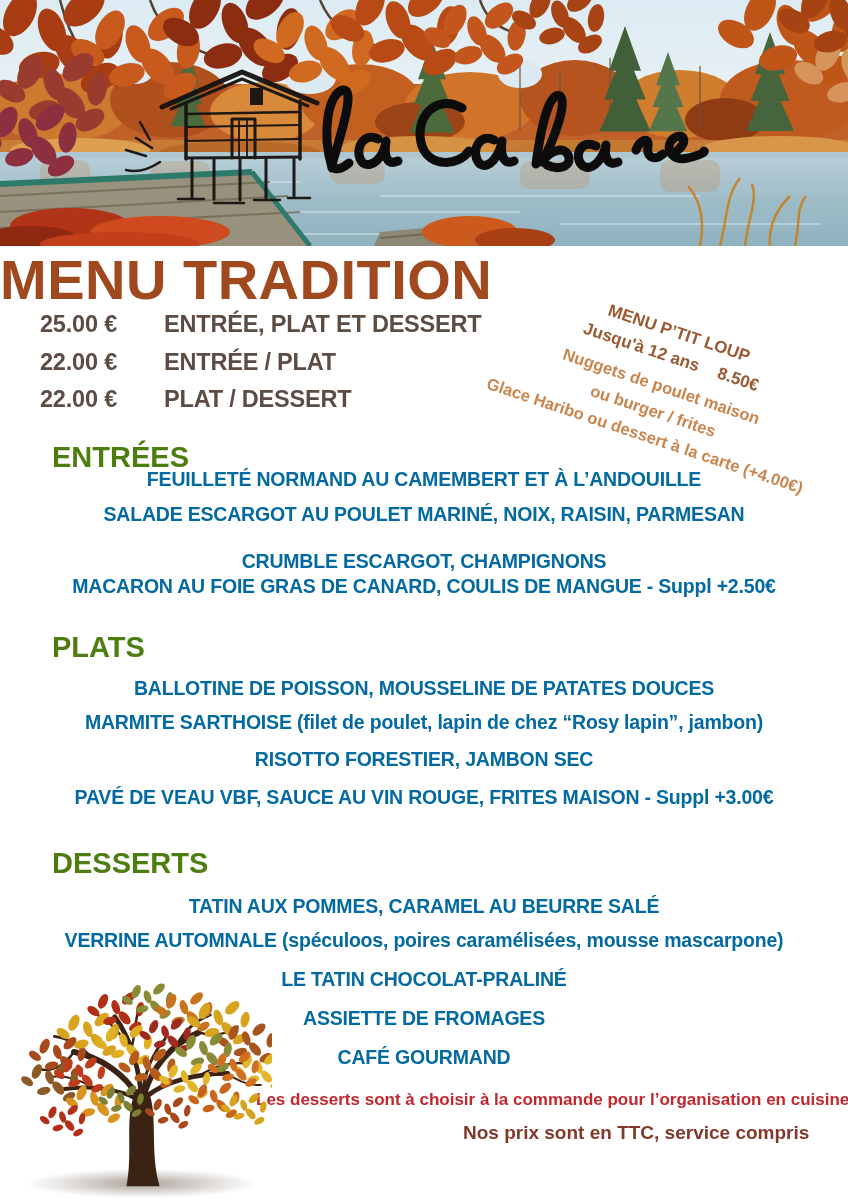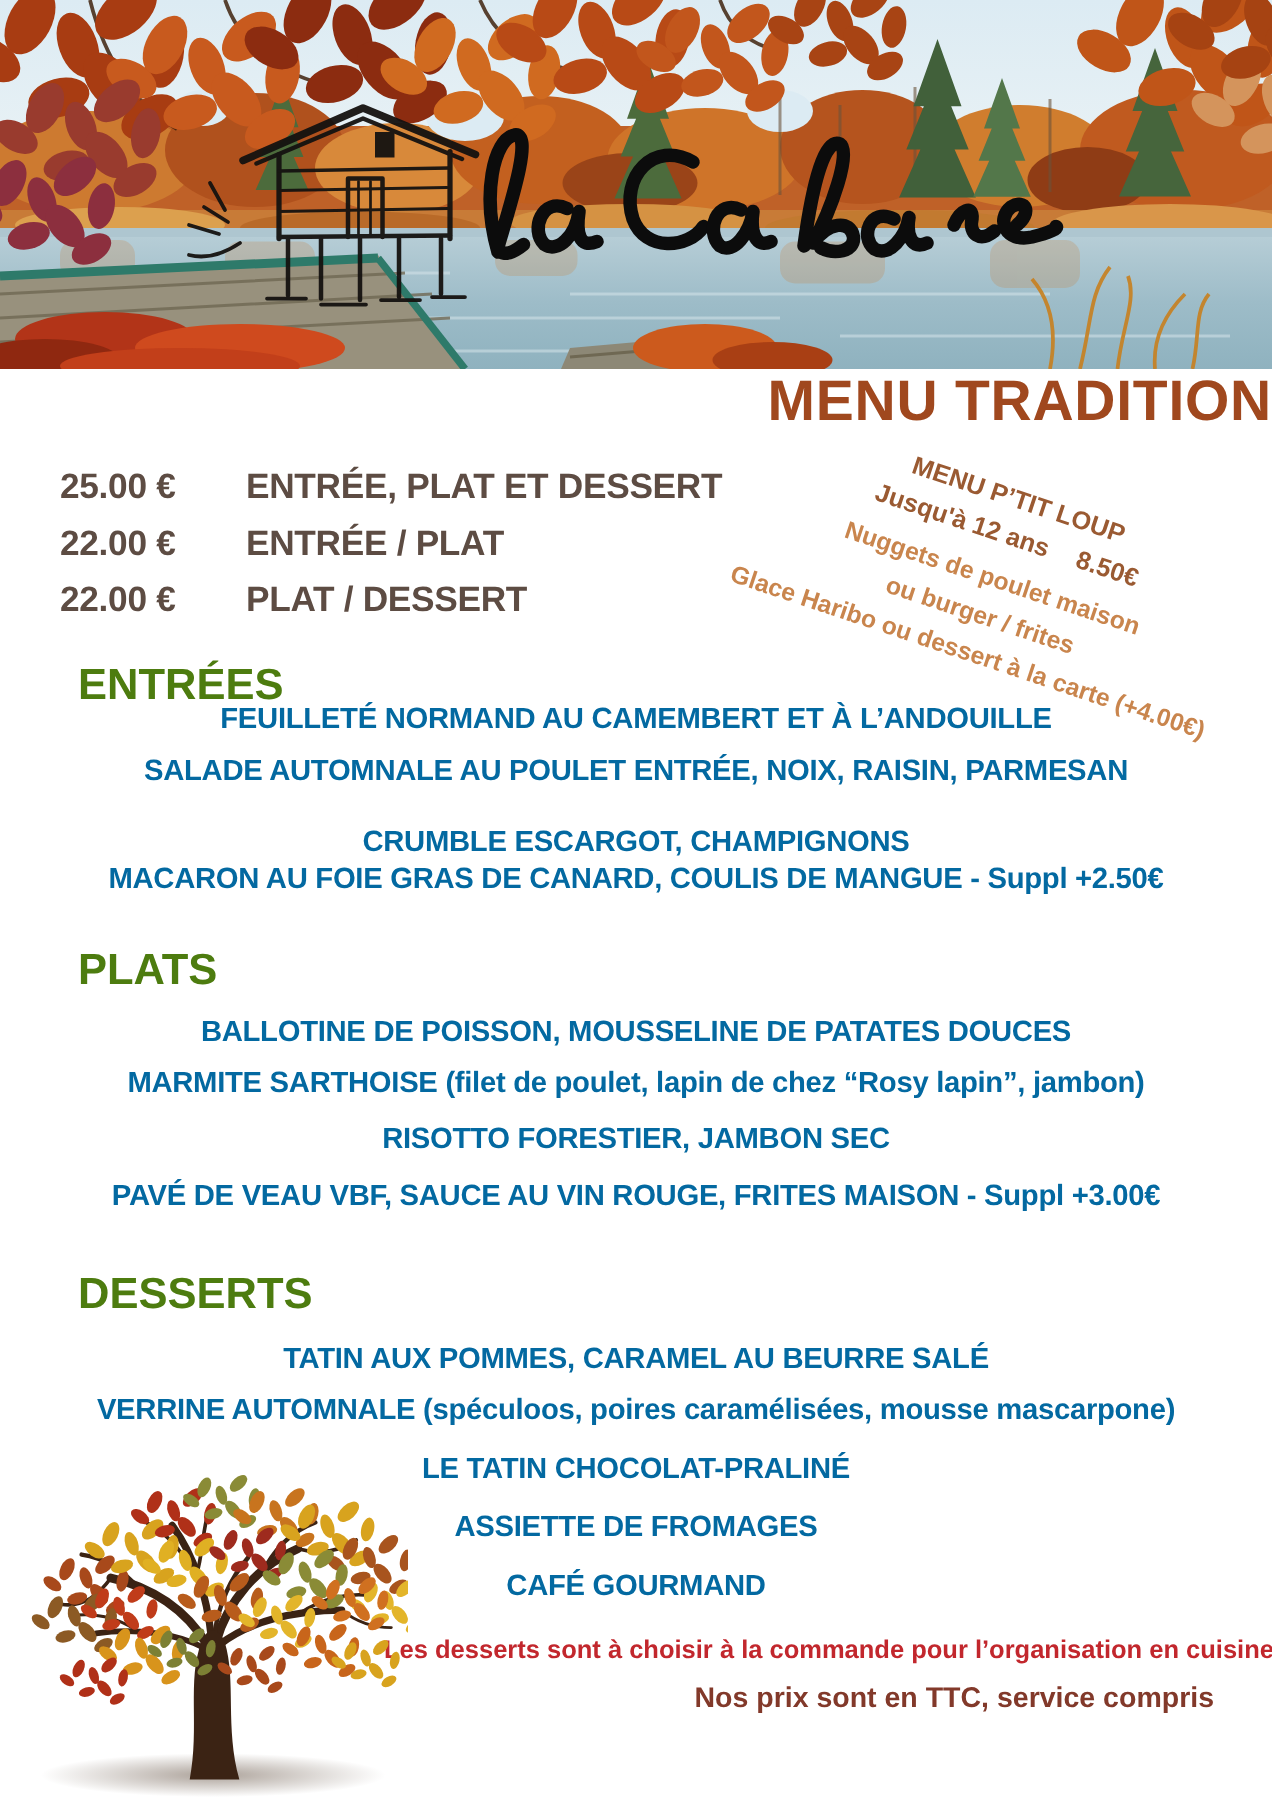--- a/index.html
+++ b/index.html
@@ -9,8 +9,8 @@
 
   .hdr{position:absolute;top:0;left:0;width:848px;height:246px;display:block}
 
-  .title{position:absolute;top:247px;left:0;width:100%;margin:0;text-align:right;
-         font-size:38px;font-weight:bold;color:#A0481E;letter-spacing:0.5px}
+  .title{position:absolute;top:247px;left:0;width:100%;margin:0;text-align:left;
+         font-size:56px;font-weight:bold;color:#A0481E;letter-spacing:0.5px}
 
   .formulas{position:absolute;top:311px;left:40px}
   .frow{display:flex;align-items:flex-start;font-size:23.5px;font-weight:bold;

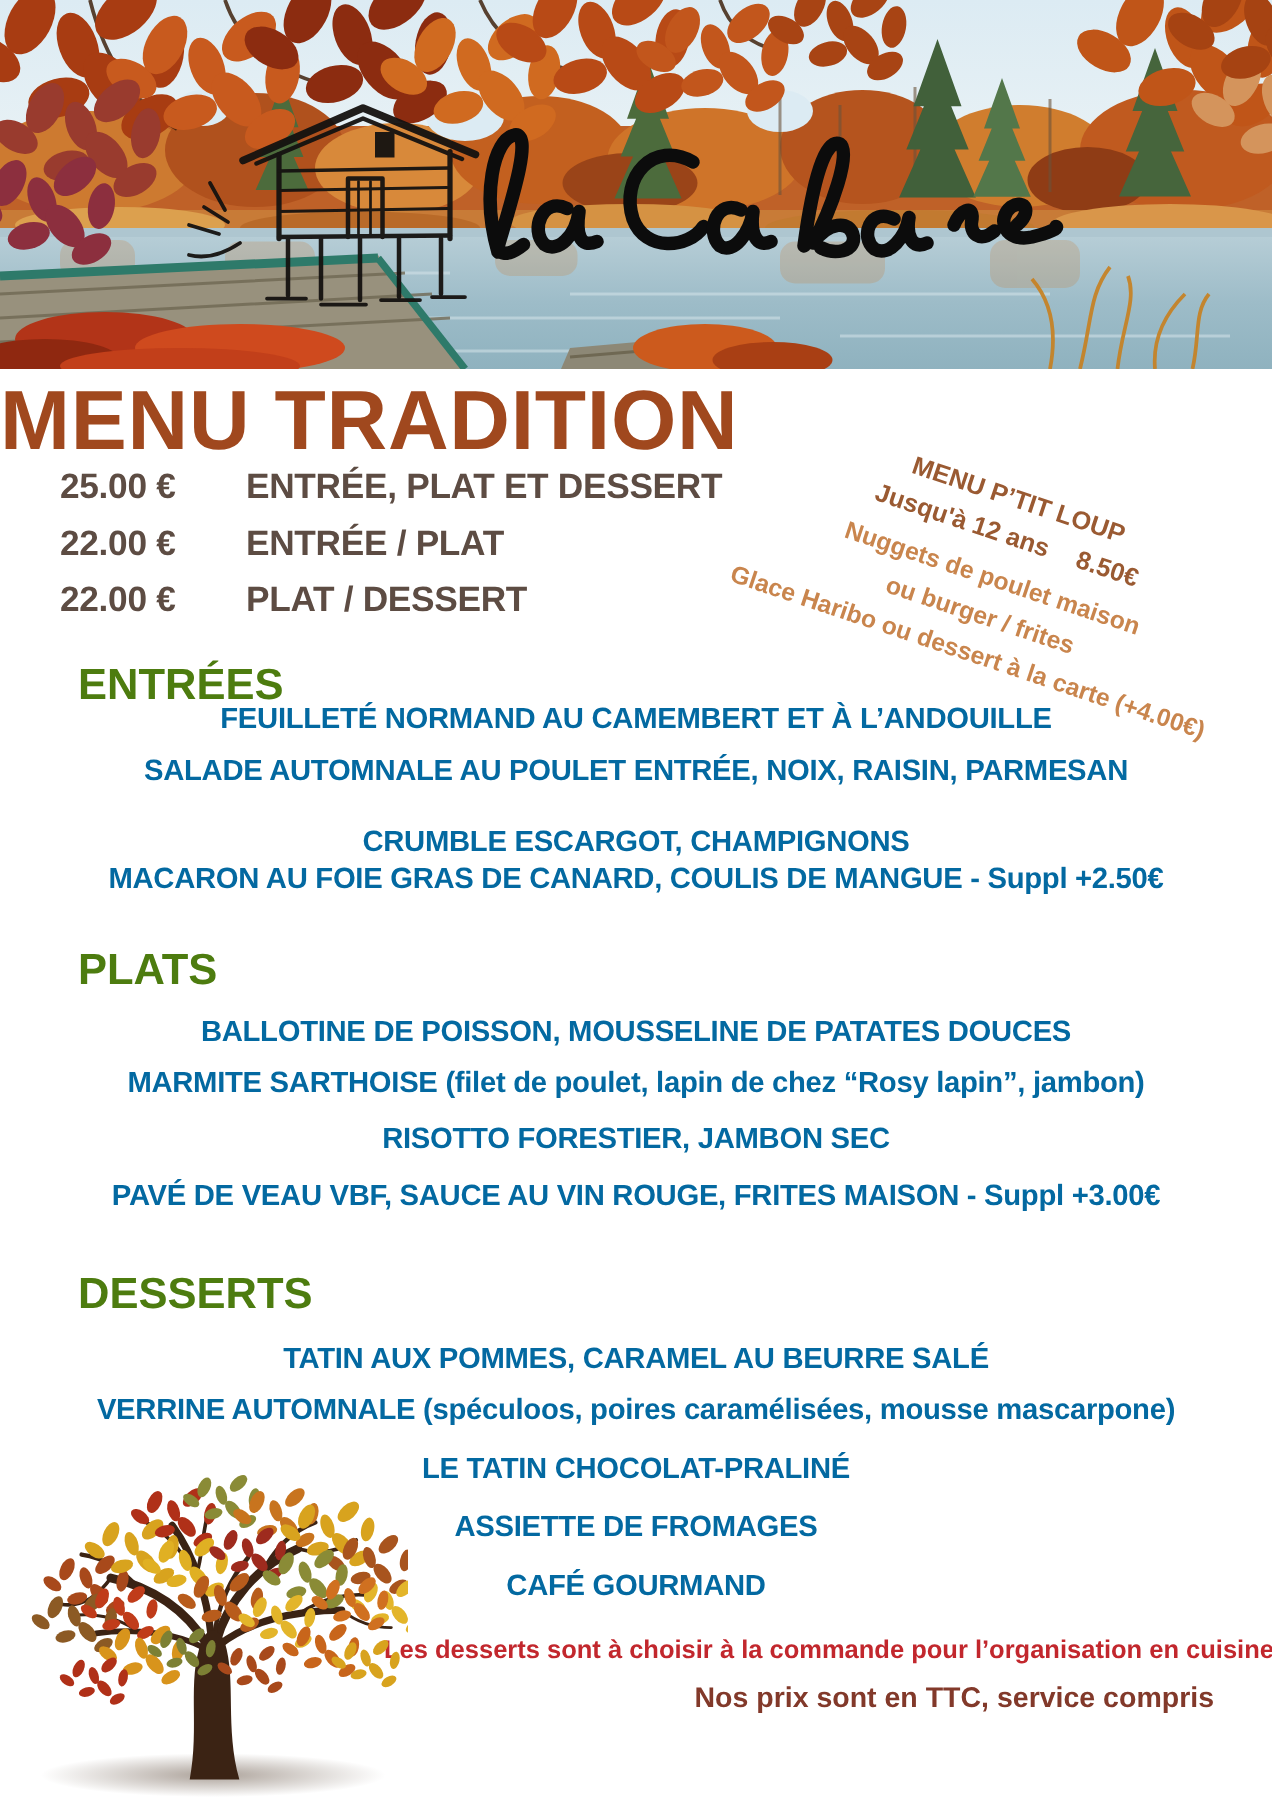--- a/index.html
+++ b/index.html
@@ -215,7 +215,7 @@
 
   <h2 class="sec-h" style="top:429px">ENTRÉES</h2>
   <div class="item" style="top:468px">FEUILLETÉ NORMAND AU CAMEMBERT ET À L’ANDOUILLE</div>
-  <div class="item" style="top:503px">SALADE AUTOMNALE AU POULET ENTRÉE, NOIX, RAISIN, PARMESAN</div>
+  <div class="item" style="top:503px">SALADE ESCARGOT AU POULET MARINÉ, NOIX, RAISIN, PARMESAN</div>
   <div class="item" style="top:550px">CRUMBLE ESCARGOT, CHAMPIGNONS</div>
   <div class="item" style="top:575px">MACARON AU FOIE GRAS DE CANARD, COULIS DE MANGUE - Suppl +2.50€</div>
 

